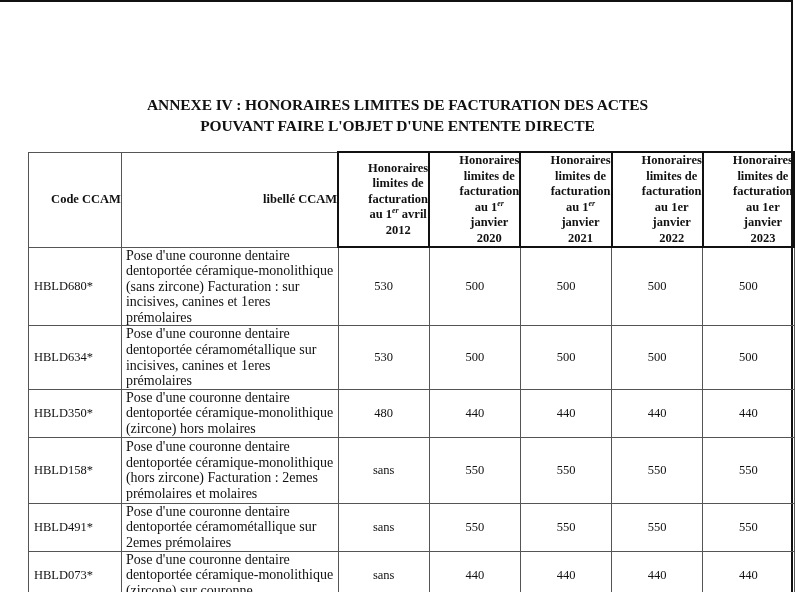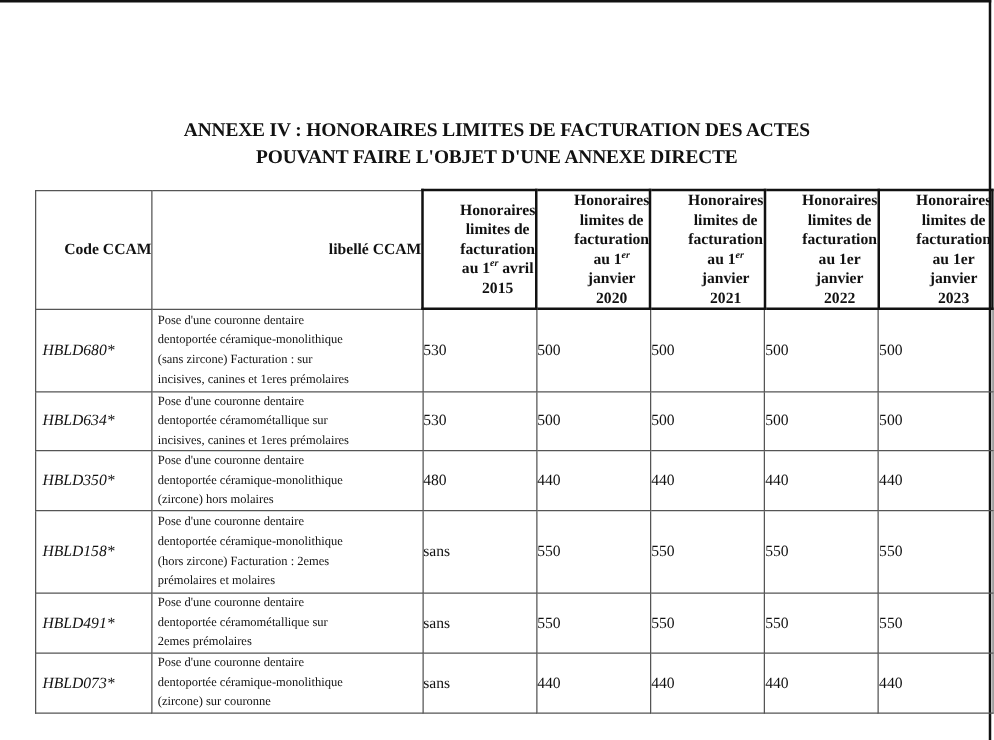--- a/index.html
+++ b/index.html
@@ -28,7 +28,7 @@
 <div class="frame"></div>
 
 <div class="title l1">ANNEXE IV : HONORAIRES LIMITES DE FACTURATION DES ACTES</div>
-<div class="title l2">POUVANT FAIRE L'OBJET D'UNE ANNEXE DIRECTE</div>
+<div class="title l2">POUVANT FAIRE L'OBJET D'UNE ENTENTE DIRECTE</div>
 
 <table>
   <colgroup>

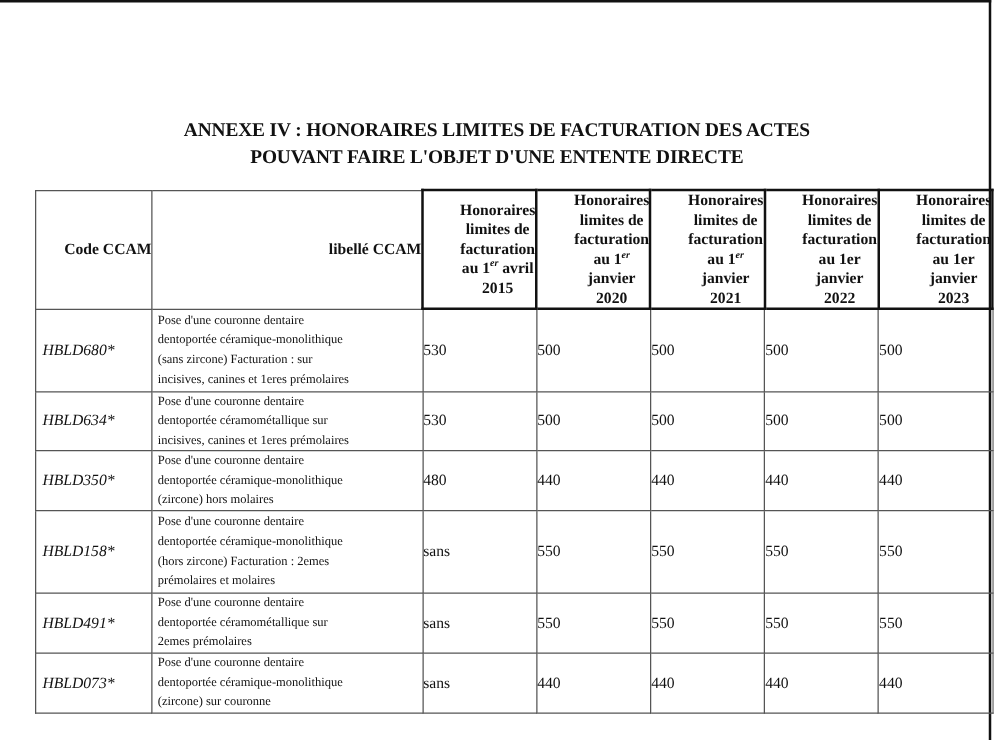--- a/index.html
+++ b/index.html
@@ -44,7 +44,7 @@
     <tr style="height:86px">
       <th class="code">Code CCAM</th>
       <th class="lib">libellé CCAM</th>
-      <th class="hon"><span>Honoraires</span><br><span>limites de</span><br><span>facturation</span><br><span>au 1</span><sup>er</sup><span> avril</span><br><span>2015</span></th>
+      <th class="hon"><span>Honoraires</span><br><span>limites de</span><br><span>facturation</span><br><span>au 1</span><sup>er</sup><span> avril</span><br><span>2012</span></th>
       <th class="hon"><span>Honoraires</span><br><span>limites de</span><br><span>facturation</span><br><span>au 1</span><sup>er</sup><br><span>janvier 2020</span></th>
       <th class="hon"><span>Honoraires</span><br><span>limites de</span><br><span>facturation</span><br><span>au 1</span><sup>er</sup><br><span>janvier 2021</span></th>
       <th class="hon"><span>Honoraires</span><br><span>limites de</span><br><span>facturation</span><br><span>au 1er</span><br><span>janvier 2022</span></th>

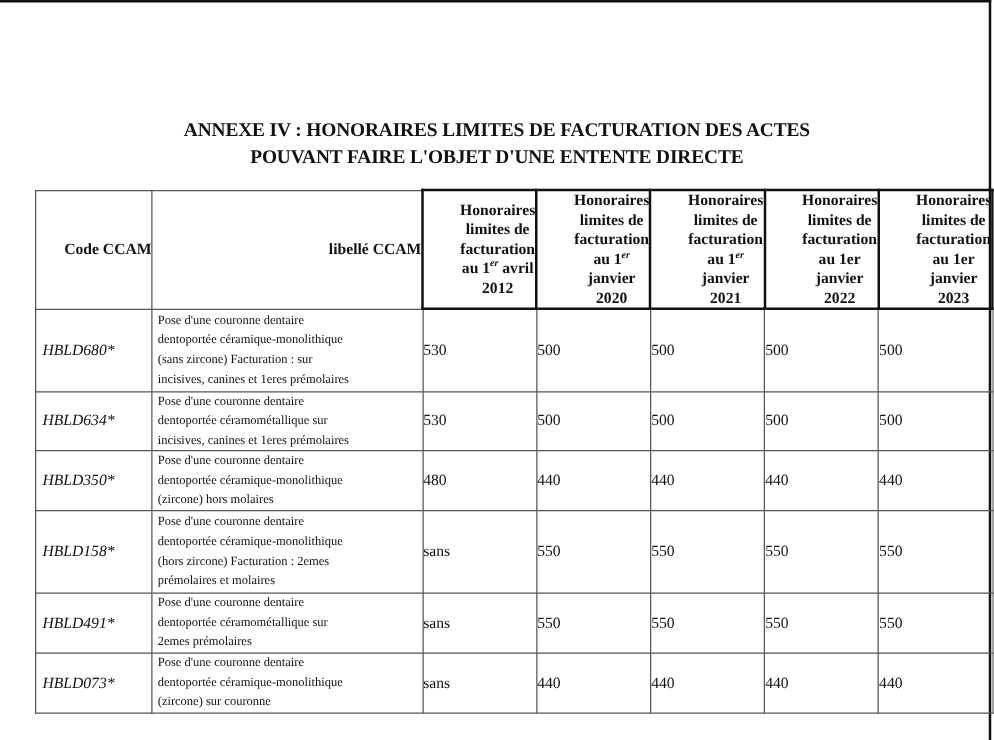--- a/index.html
+++ b/index.html
@@ -18,7 +18,7 @@
   th.code, th.lib { font-size: 12.5px; text-align: right; }
   th.hon { border: 2px solid #111; font-size: 12.5px; line-height: 15.5px; padding-left: 29px; }
   td.code { padding-left: 5px; font-size: 12.5px; font-style: italic; }
-  td.lib { padding-left: 4px; line-height: 15.6px; font-size: 10px; }
+  td.lib { padding-left: 4px; line-height: 15.6px; font-size: 14px; }
   td.val { font-size: 12.5px; }
   sup { font-size: 8px; vertical-align: 5px; line-height: 0; font-style: italic; }
 </style>

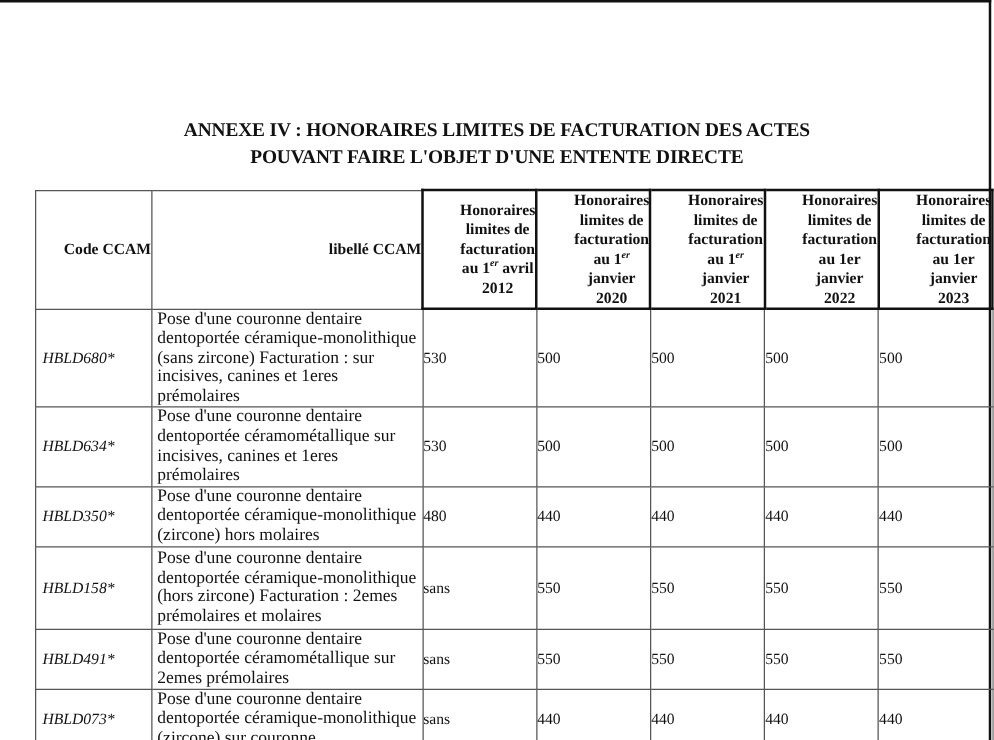--- a/index.html
+++ b/index.html
@@ -17,7 +17,7 @@
   th { font-weight: bold; text-align: center; line-height: 15px; }
   th.code, th.lib { font-size: 12.5px; text-align: right; }
   th.hon { border: 2px solid #111; font-size: 12.5px; line-height: 15.5px; padding-left: 29px; }
-  td.code { padding-left: 5px; font-size: 12.5px; font-style: italic; }
+  td.code { padding-left: 5px; font-size: 12.5px; }
   td.lib { padding-left: 4px; line-height: 15.6px; font-size: 14px; }
   td.val { font-size: 12.5px; }
   sup { font-size: 8px; vertical-align: 5px; line-height: 0; font-style: italic; }

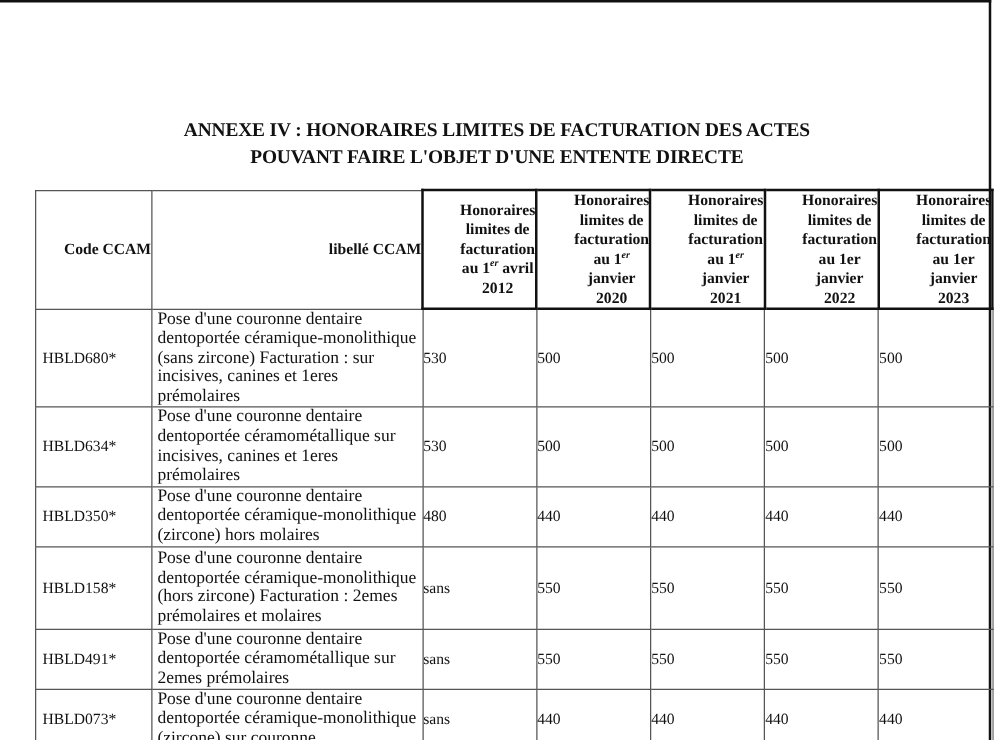--- a/index.html
+++ b/index.html
@@ -19,7 +19,7 @@
   th.hon { border: 2px solid #111; font-size: 12.5px; line-height: 15.5px; padding-left: 29px; }
   td.code { padding-left: 5px; font-size: 12.5px; }
   td.lib { padding-left: 4px; line-height: 15.6px; font-size: 14px; }
-  td.val { font-size: 12.5px; }
+  td.val { text-align: center; font-size: 12.5px; }
   sup { font-size: 8px; vertical-align: 5px; line-height: 0; font-style: italic; }
 </style>
 </head>

